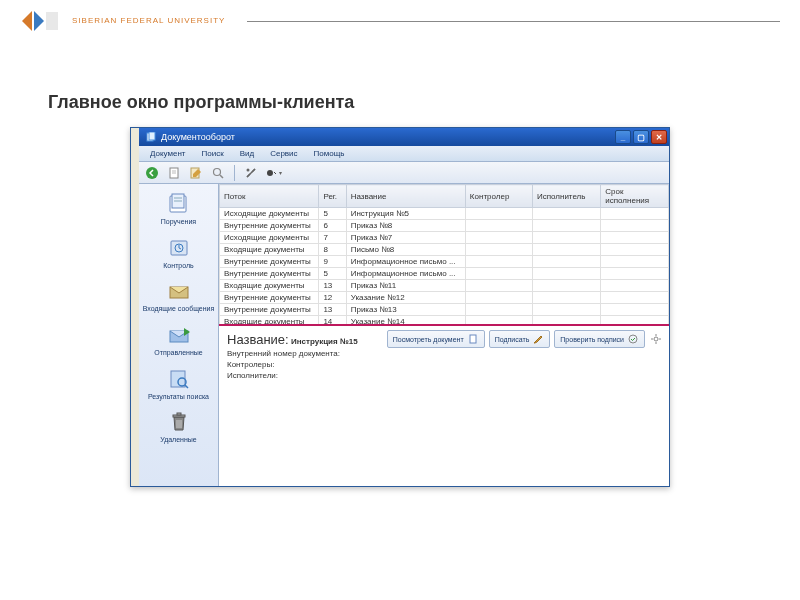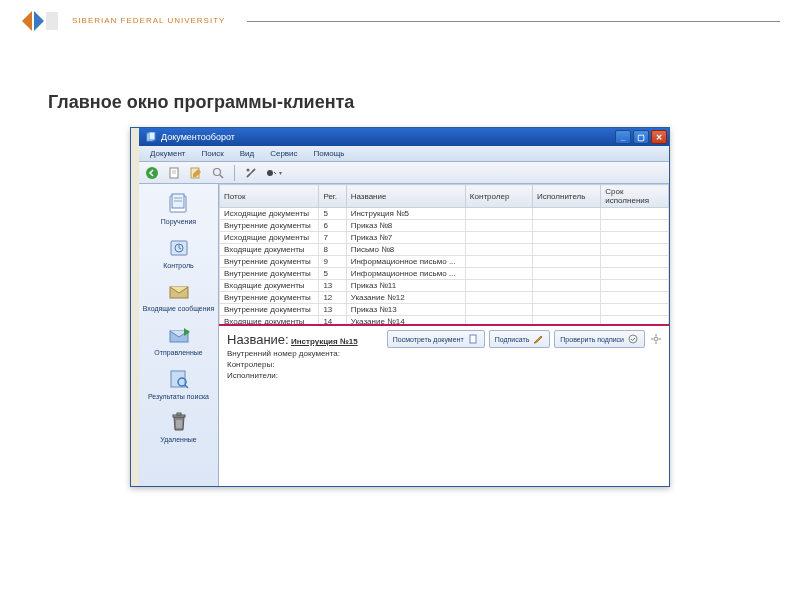--- a/index.html
+++ b/index.html
@@ -40,7 +40,7 @@
   .detail-icon { width: 12px; height: 12px; display: flex; align-items: center; justify-content: center; }
   .detail-line { margin-bottom: 2px; }
   .detail-title-label { font-size: 13px; }
-  .detail-title-value { font-weight: bold; text-decoration: underline; }
+  .detail-title-value { font-weight: bold; }
   .col-flow { width: 100px; } .col-reg { width: 28px; } .col-name { width: 120px; }
   .col-ctrl { width: 70px; } .col-exec { width: 70px; } .col-due { width: 70px; }
 </style>

